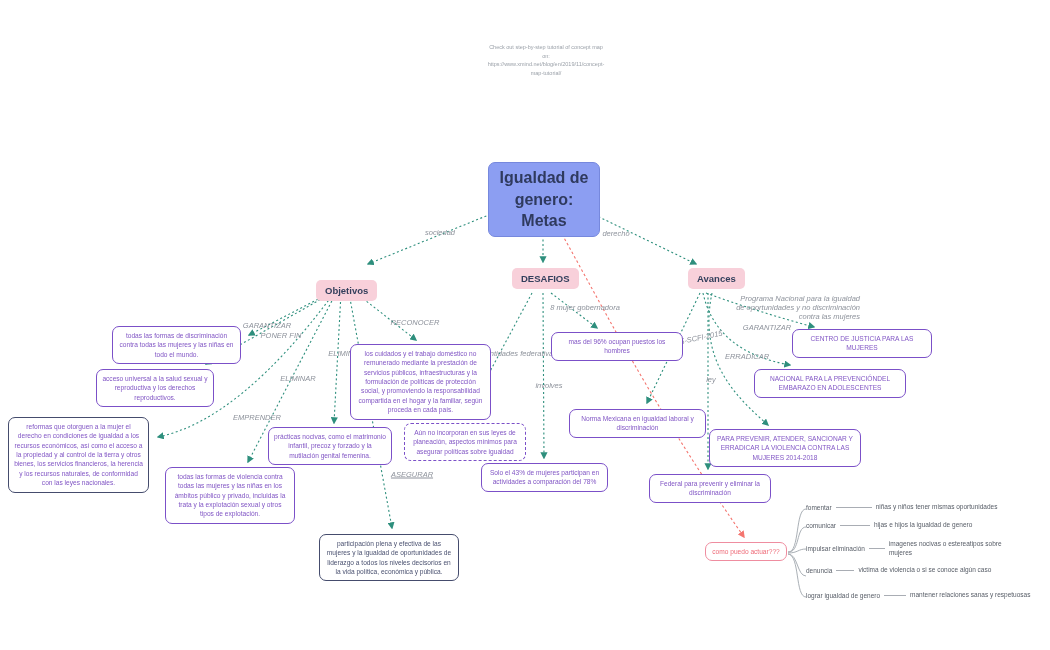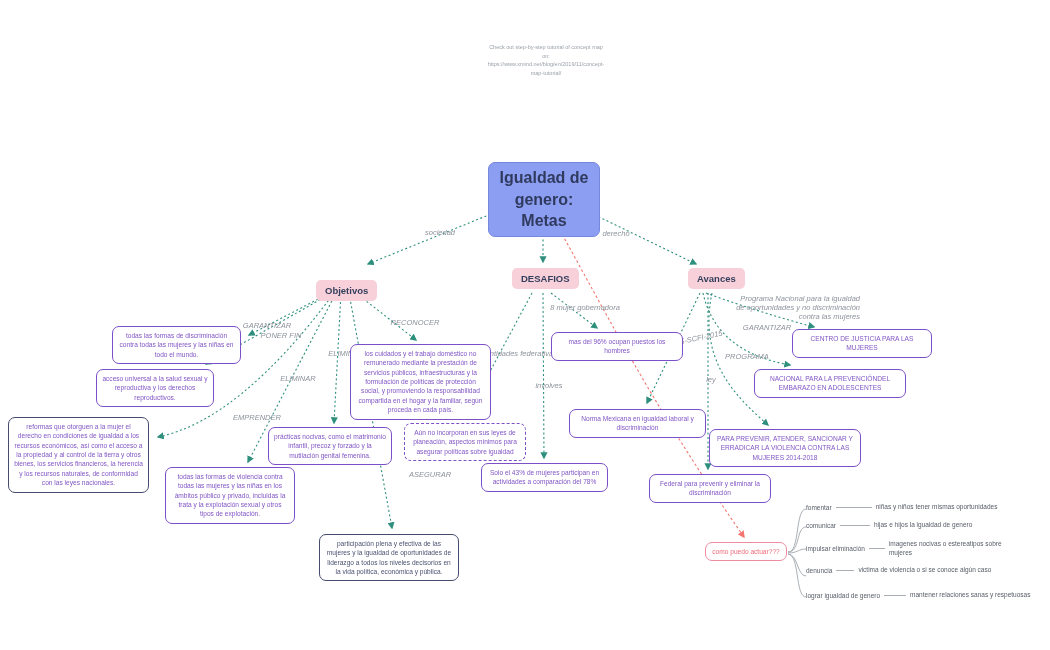--- a/index.html
+++ b/index.html
@@ -101,7 +101,7 @@
 de oportunidades y no discriminación
 contra las mujeres</span>
   <span class="edge-label" style="left:767px;top:327px;">GARANTIZAR</span>
-  <span class="edge-label" style="left:747px;top:356px;">PROGRAMA</span>
+  <span class="edge-label" style="left:747px;top:356px;">ERRADICAR</span>
 
   <div class="node" style="left:112px;top:326px;width:129px;">todas las formas de discriminación contra todas las mujeres y las niñas en todo el mundo.</div>
   <div class="node" style="left:96px;top:369px;width:118px;">acceso universal a la salud sexual y reproductiva y los derechos reproductivos.</div>

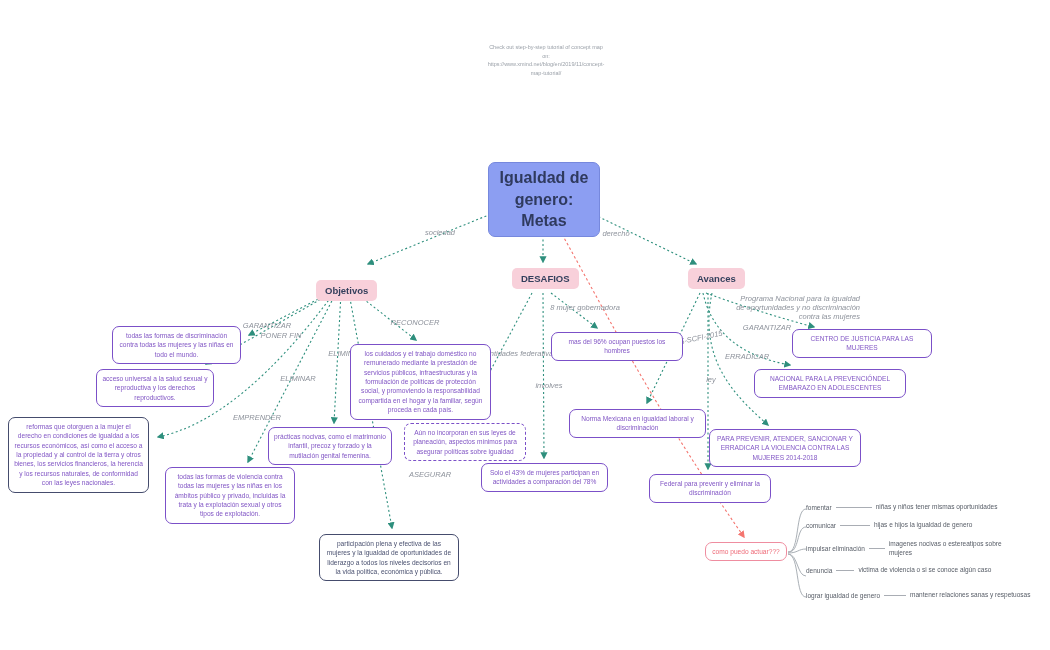--- a/index.html
+++ b/index.html
@@ -91,7 +91,7 @@
   <span class="edge-label" style="left:346px;top:353px;">ELIMINAR</span>
   <span class="edge-label" style="left:298px;top:378px;">ELIMINAR</span>
   <span class="edge-label" style="left:257px;top:417px;">EMPRENDER</span>
-  <span class="edge-label" style="left:430px;top:474px;">ASEGURAR</span>
+  <span class="edge-label" style="left:412px;top:474px;text-decoration:underline;">ASEGURAR</span>
   <span class="edge-label" style="left:585px;top:307px;">8 mujer gobernadora</span>
   <span class="edge-label" style="left:516px;top:353px;">19 entidades federativas</span>
   <span class="edge-label" style="left:549px;top:385px;">involves</span>

